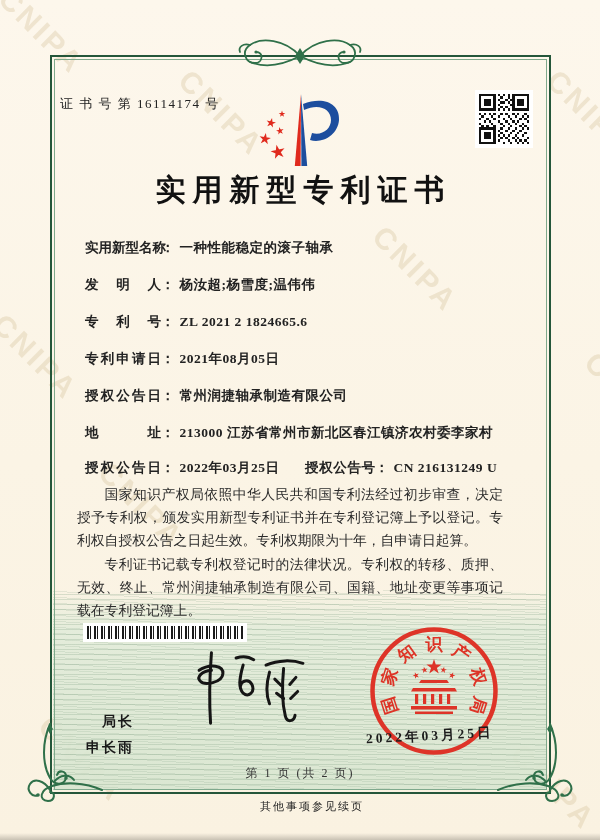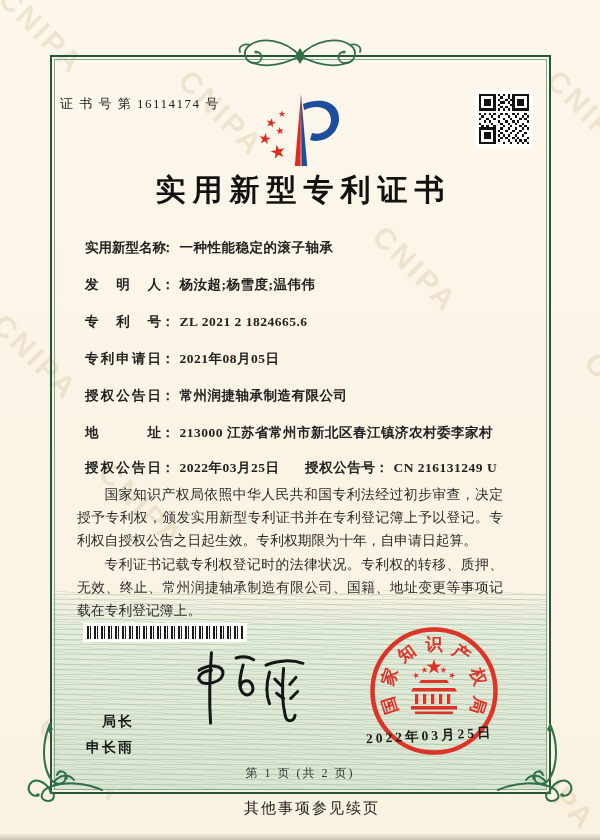--- a/index.html
+++ b/index.html
@@ -58,7 +58,7 @@
 
   .page-info{position:absolute;left:0;right:0;top:765px;text-align:center;font-size:12px;
              letter-spacing:2px;color:#333;}
-  .continuation{position:absolute;left:0;right:0;top:799px;text-align:center;font-size:15px;
+  .continuation{position:absolute;left:0;right:0;top:799px;text-align:center;font-size:11px;
                 letter-spacing:2px;color:#222;margin-left:24px;}
 
   .edge-shadow{position:absolute;left:0;right:0;bottom:0;height:7px;

